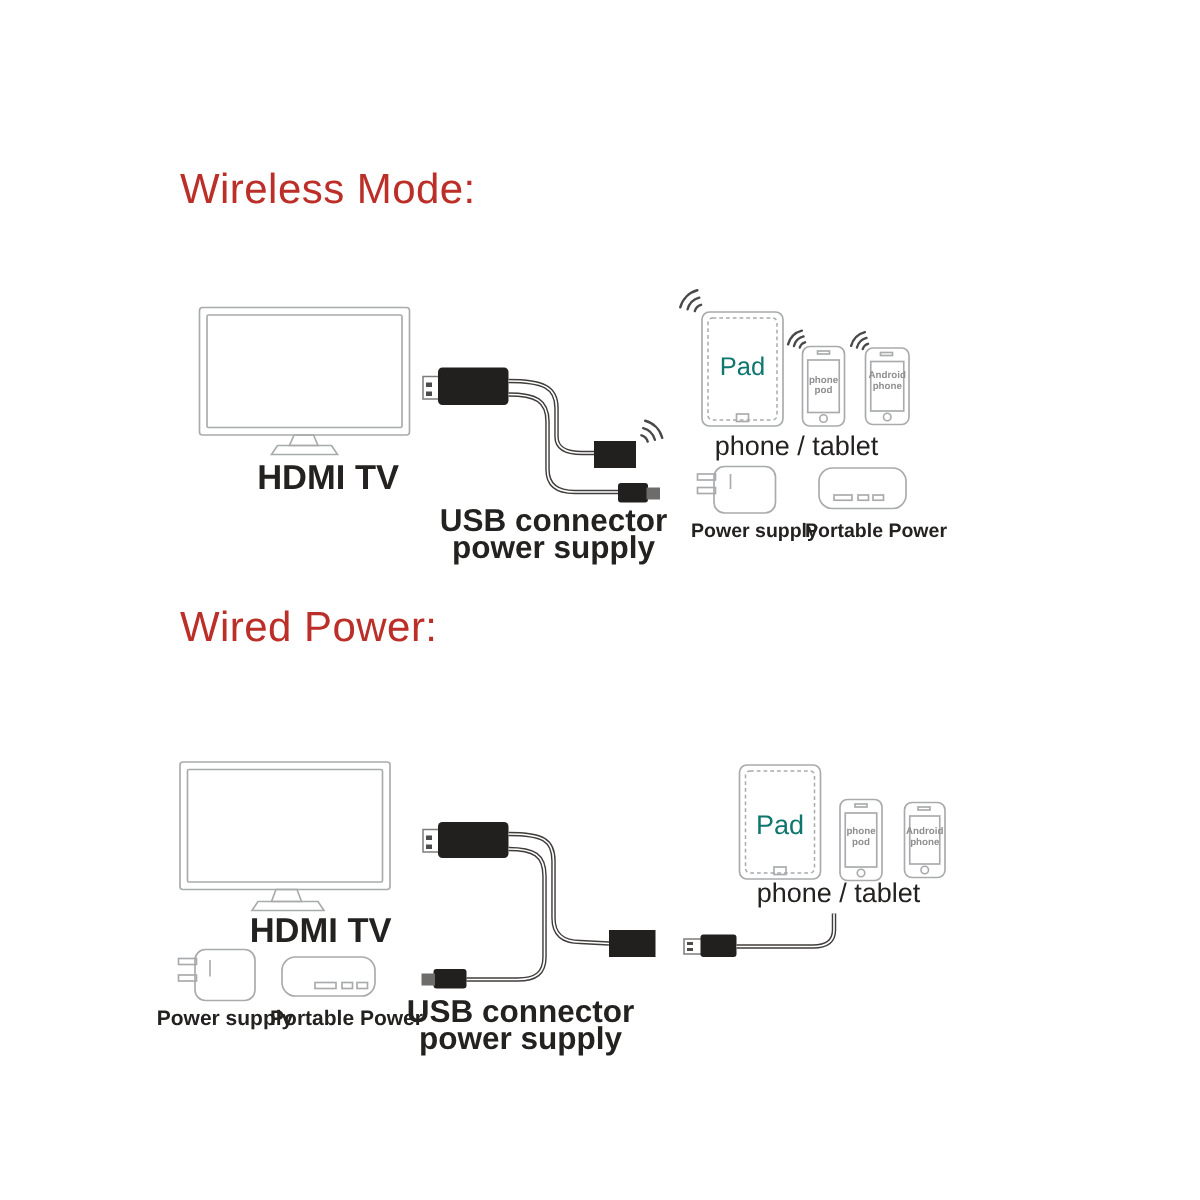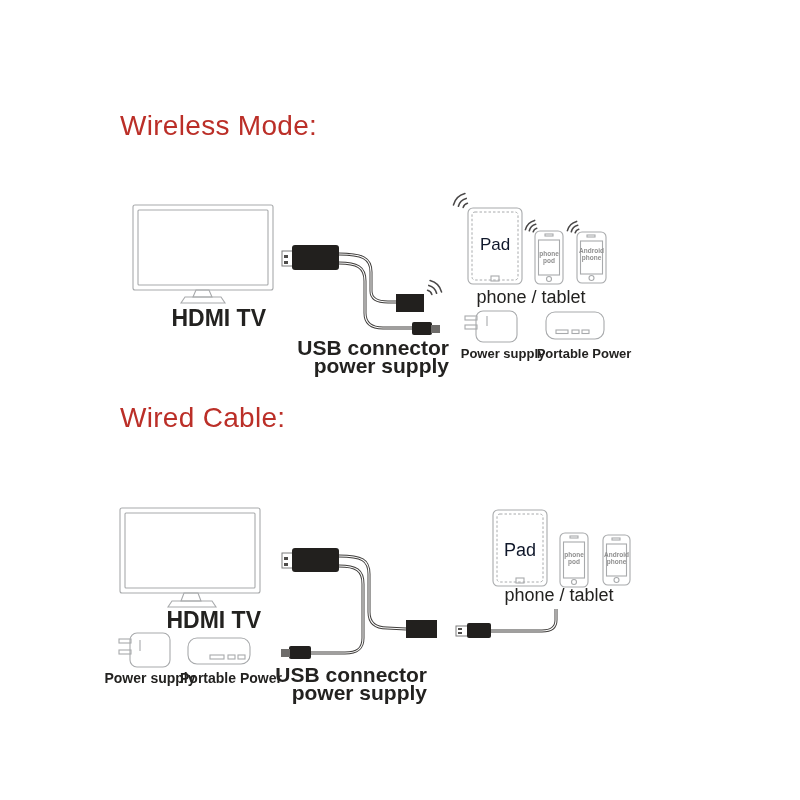--- a/index.html
+++ b/index.html
@@ -13,7 +13,7 @@
   .sub{font-size:18px;font-weight:400;text-align:center;}
   .small{font-size:13px;font-weight:700;text-align:center;}
   .cablelbl{font-size:26px;font-weight:700;text-align:center;}
-  .pad-t{font-size:17px;color:#0f172a;text-align:center;font-weight:400;}
+  .pad-t{font-size:17px;color:#0f766e;text-align:center;font-weight:400;}
   .tiny{font-size:6.5px;line-height:7px;color:#8f8f8f;text-align:center;font-weight:600;white-space:normal;}
   
   .sk{fill:none;stroke:var(--sketch-gray,#a8aaac);stroke-width:1.1;}

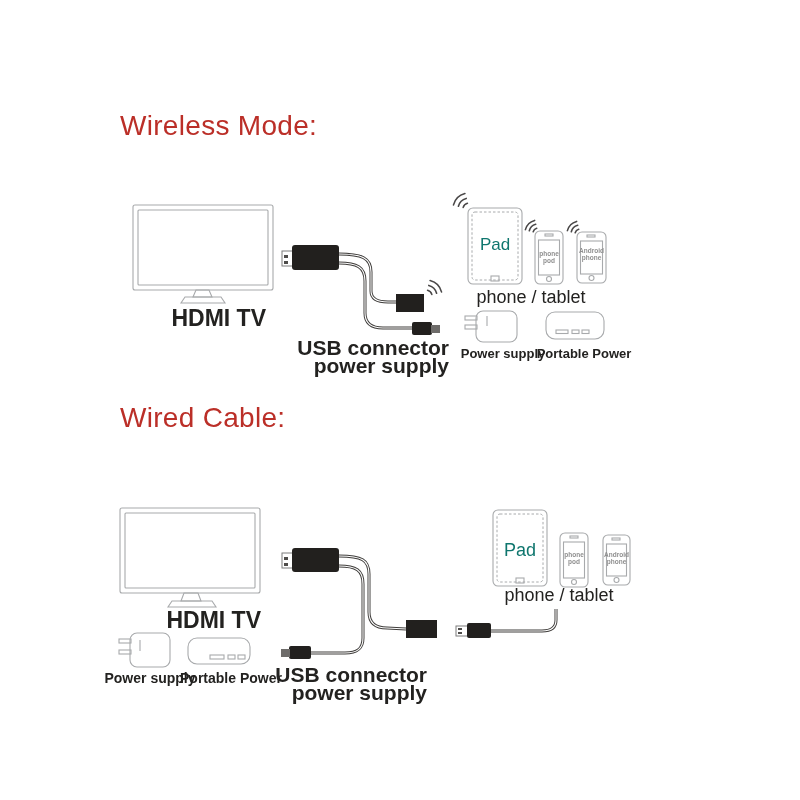--- a/index.html
+++ b/index.html
@@ -9,7 +9,7 @@
   .t{position:absolute;color:var(--text-dark,#232220);white-space:nowrap;}
   .title{font-size:28px;color:var(--accent-red,#bb2f28);letter-spacing:.3px;font-weight:400;}
   .big{font-size:23px;font-weight:700;text-align:right;}
-  .mid{font-size:21px;font-weight:700;text-align:right;line-height:18px;}
+  .mid{font-size:21px;font-weight:700;text-align:center;line-height:18px;}
   .sub{font-size:18px;font-weight:400;text-align:center;}
   .small{font-size:13px;font-weight:700;text-align:center;}
   .cablelbl{font-size:26px;font-weight:700;text-align:center;}

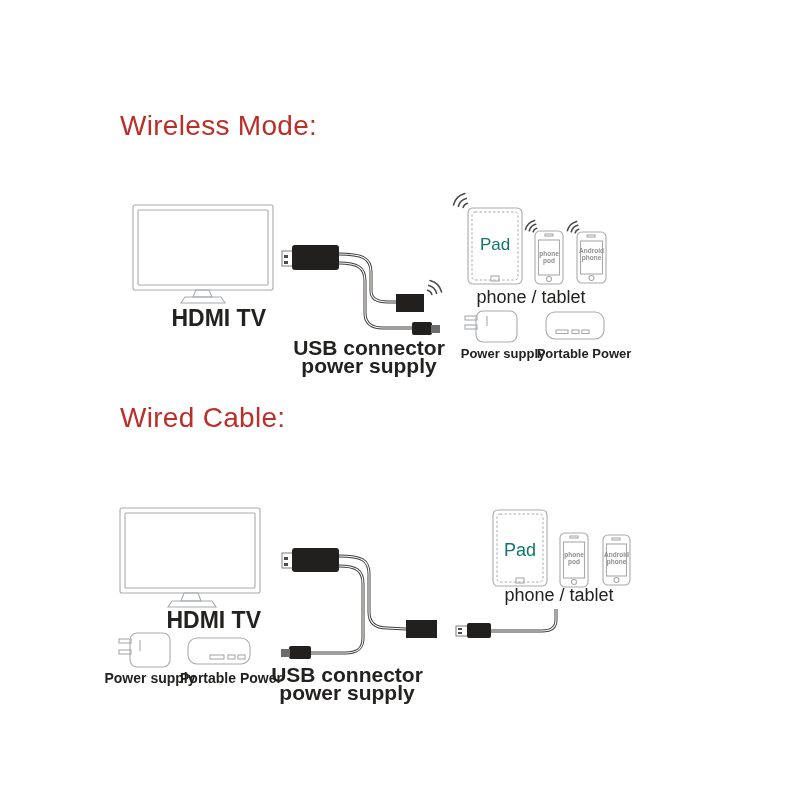--- a/index.html
+++ b/index.html
@@ -197,7 +197,7 @@
   <div class="t small" style="left:448px;top:346px;width:110px;">Power supply</div>
   <div class="t small" style="left:529px;top:346px;width:110px;">Portable Power</div>
 
-  <div class="t title" style="left:120px;top:402px;">Wired Cable:</div>
+  <div class="t title" style="left:120px;top:402px;">Wired Power:</div>
   <div class="t big" style="left:121px;top:607px;width:140px;">HDMI TV</div>
 
   <div class="t small" style="left:95px;top:670px;width:110px;font-size:14px;">Power supply</div>

